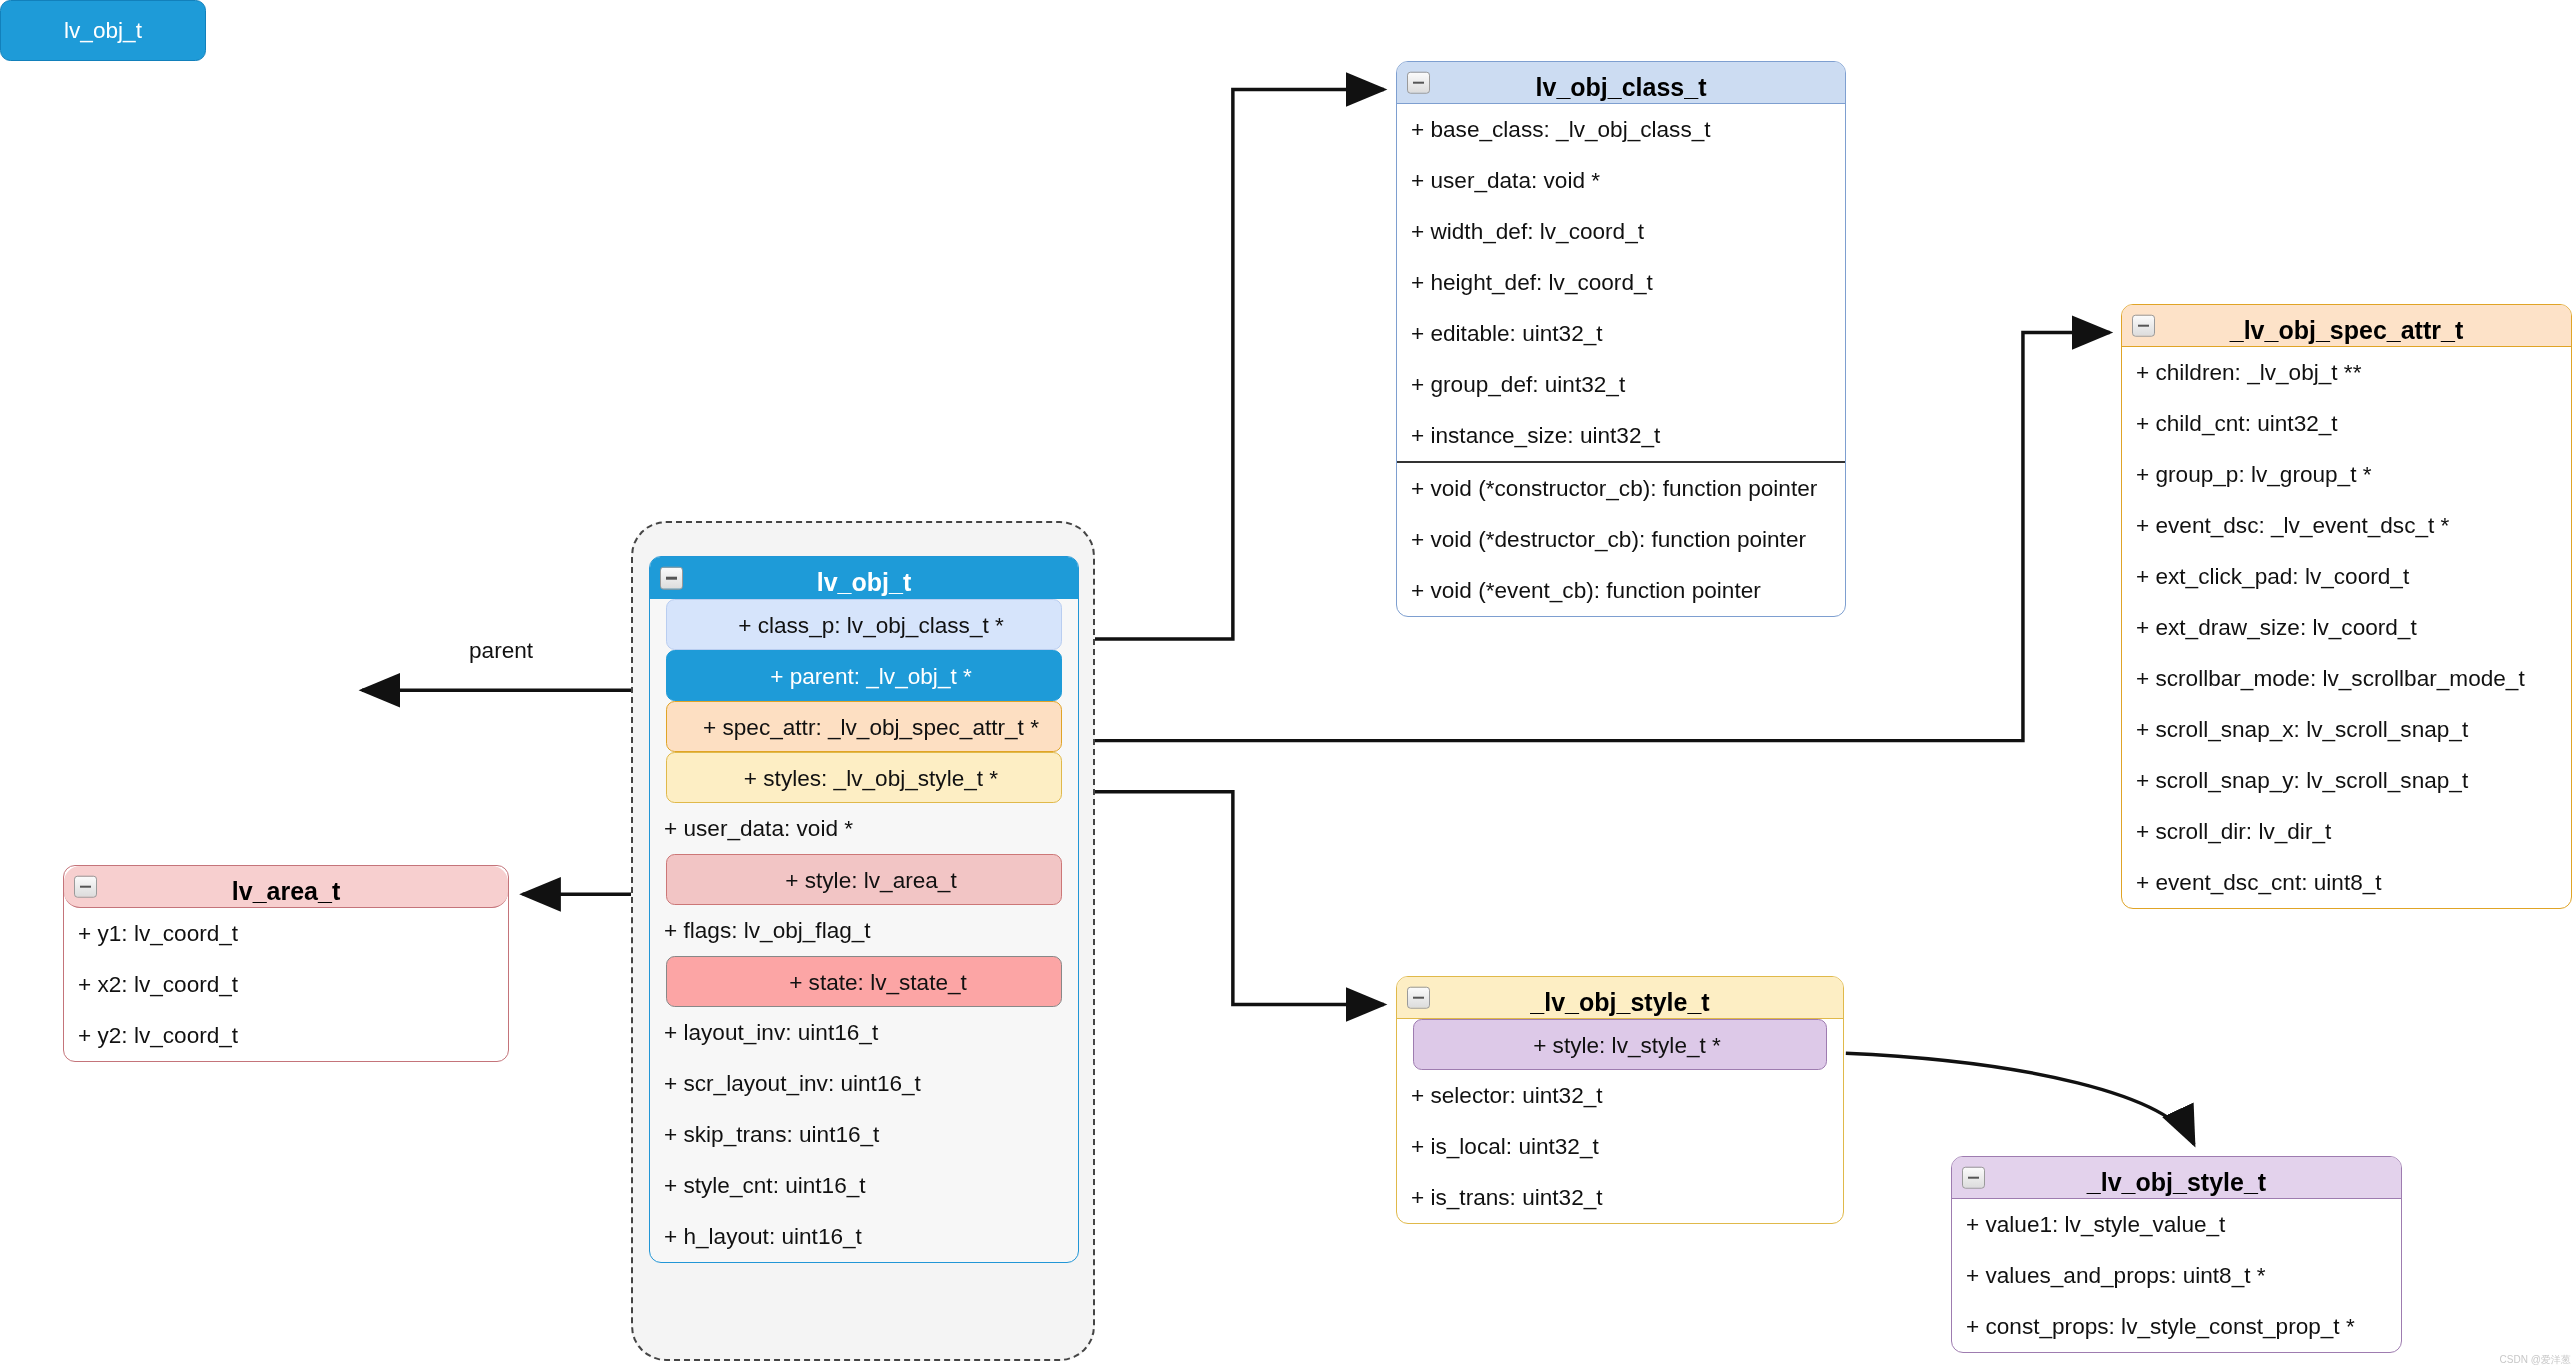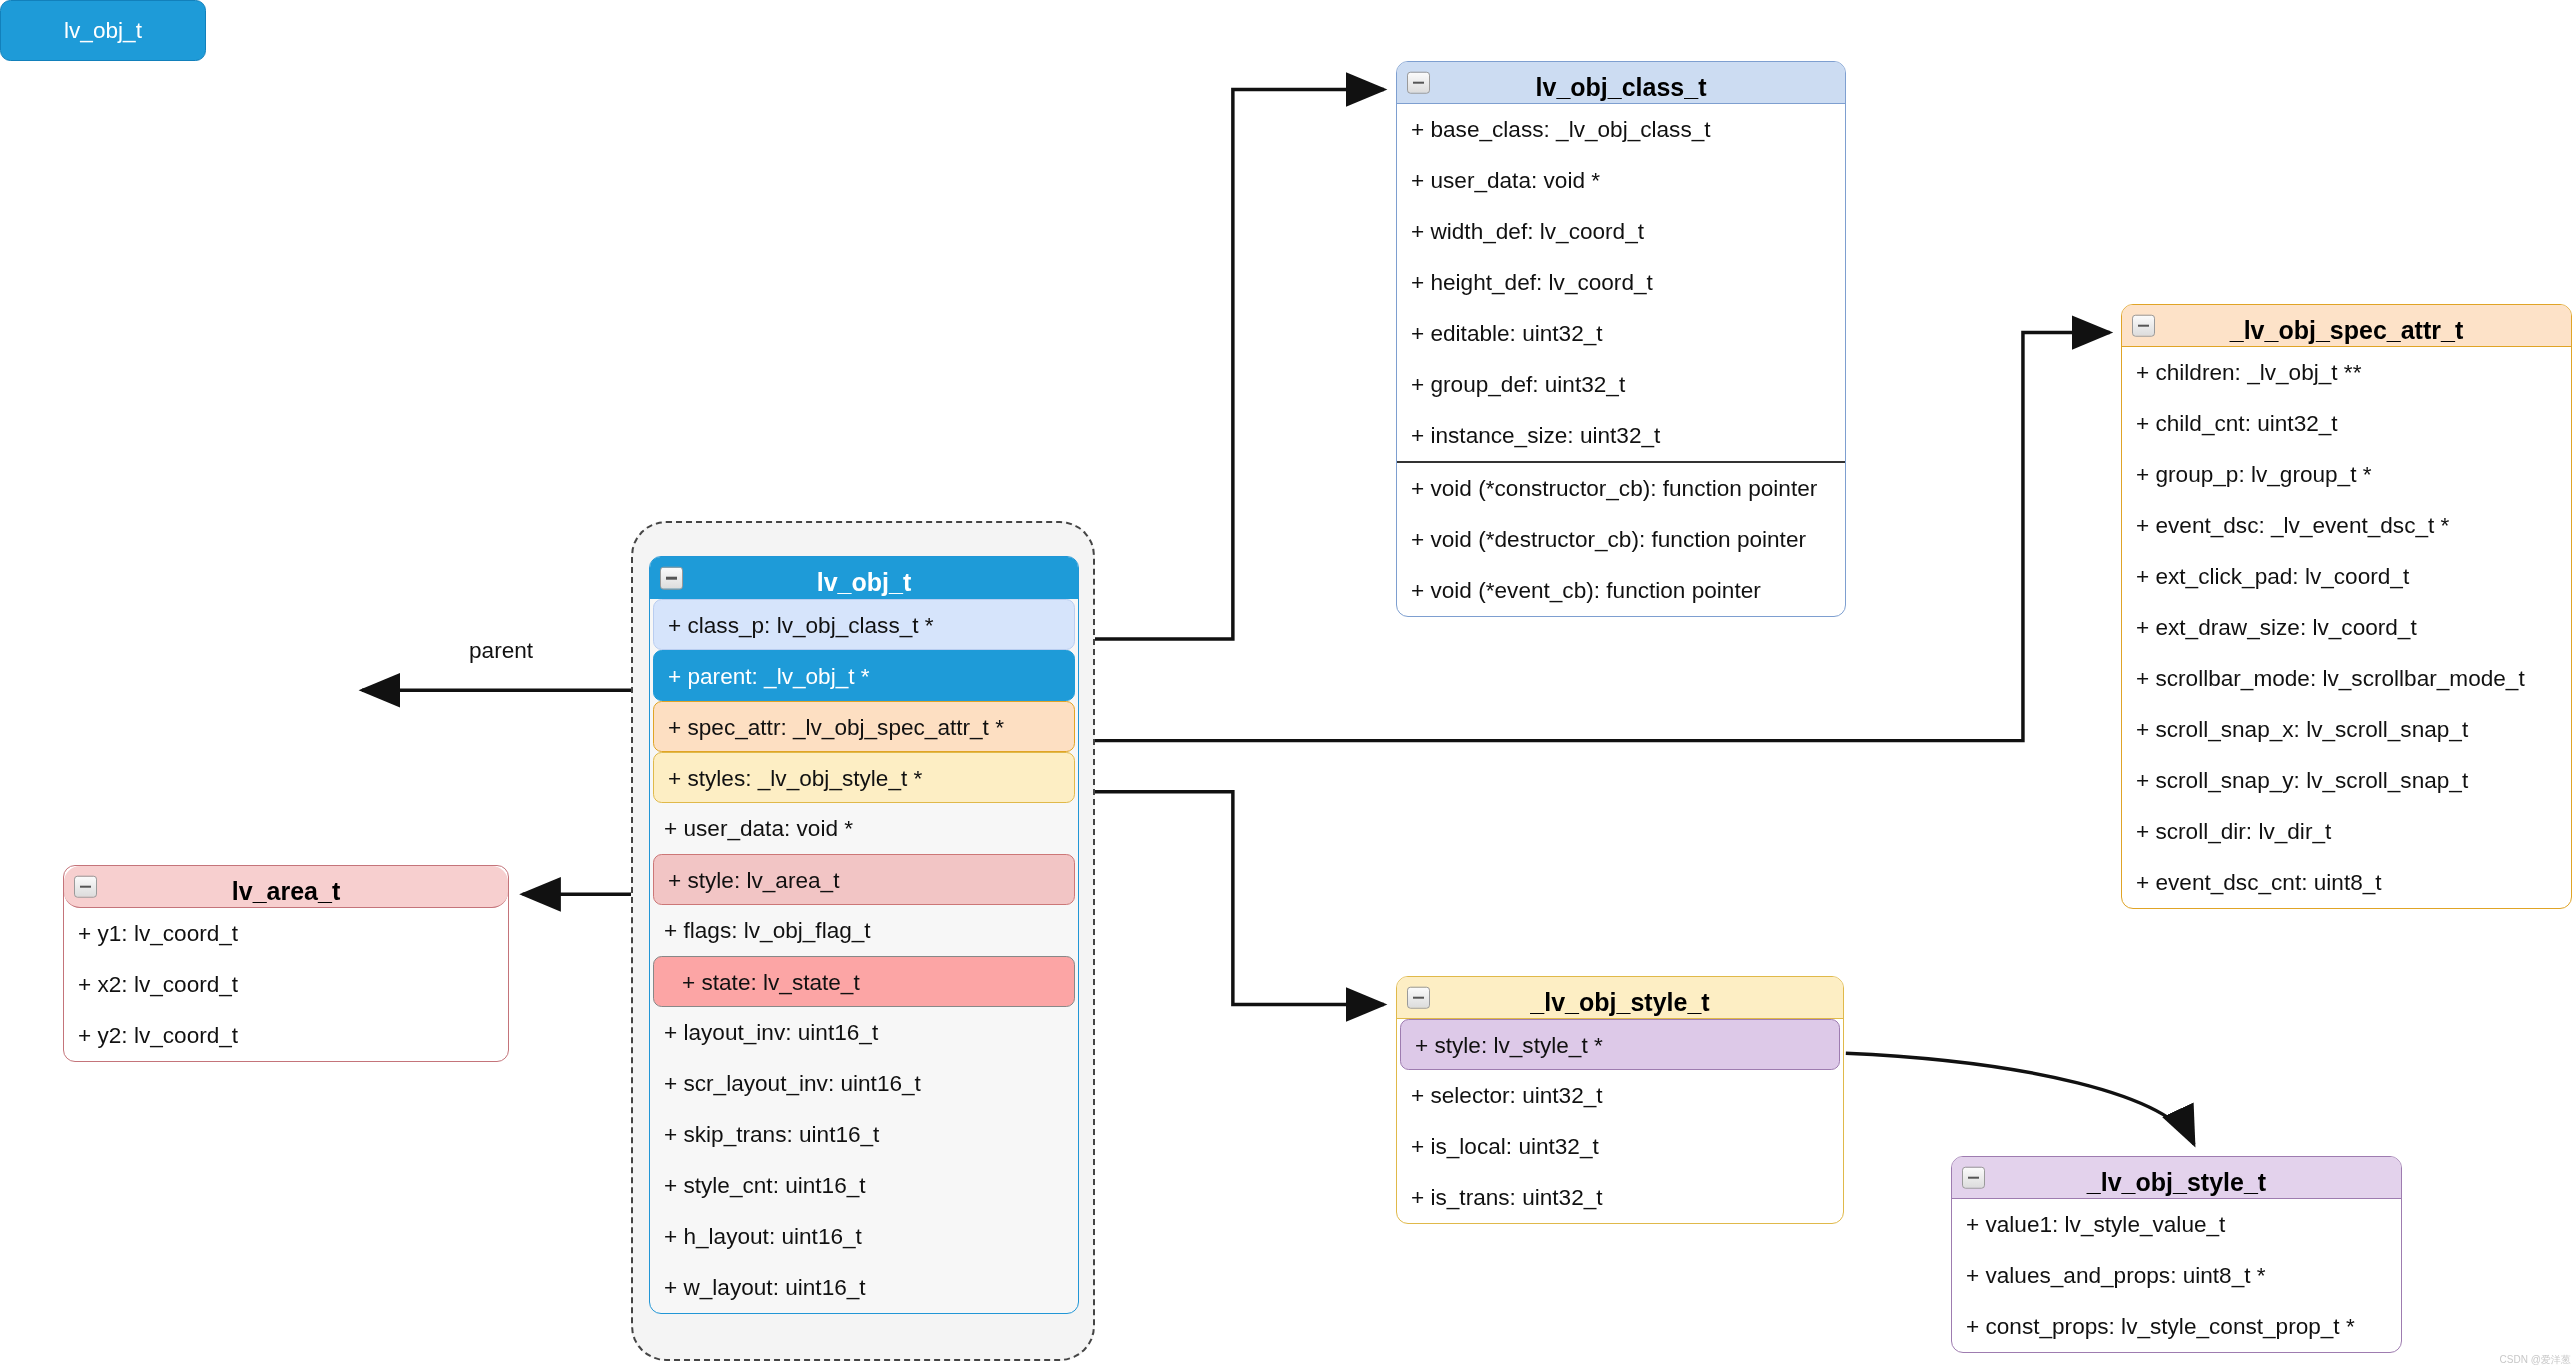--- a/index.html
+++ b/index.html
@@ -91,7 +91,8 @@
 
   .row.hl {
     border-radius: 8.7px;
-    margin: 0 3px;
+    margin: 0 16px;
+    text-align: center;
   }
 
   .sep {

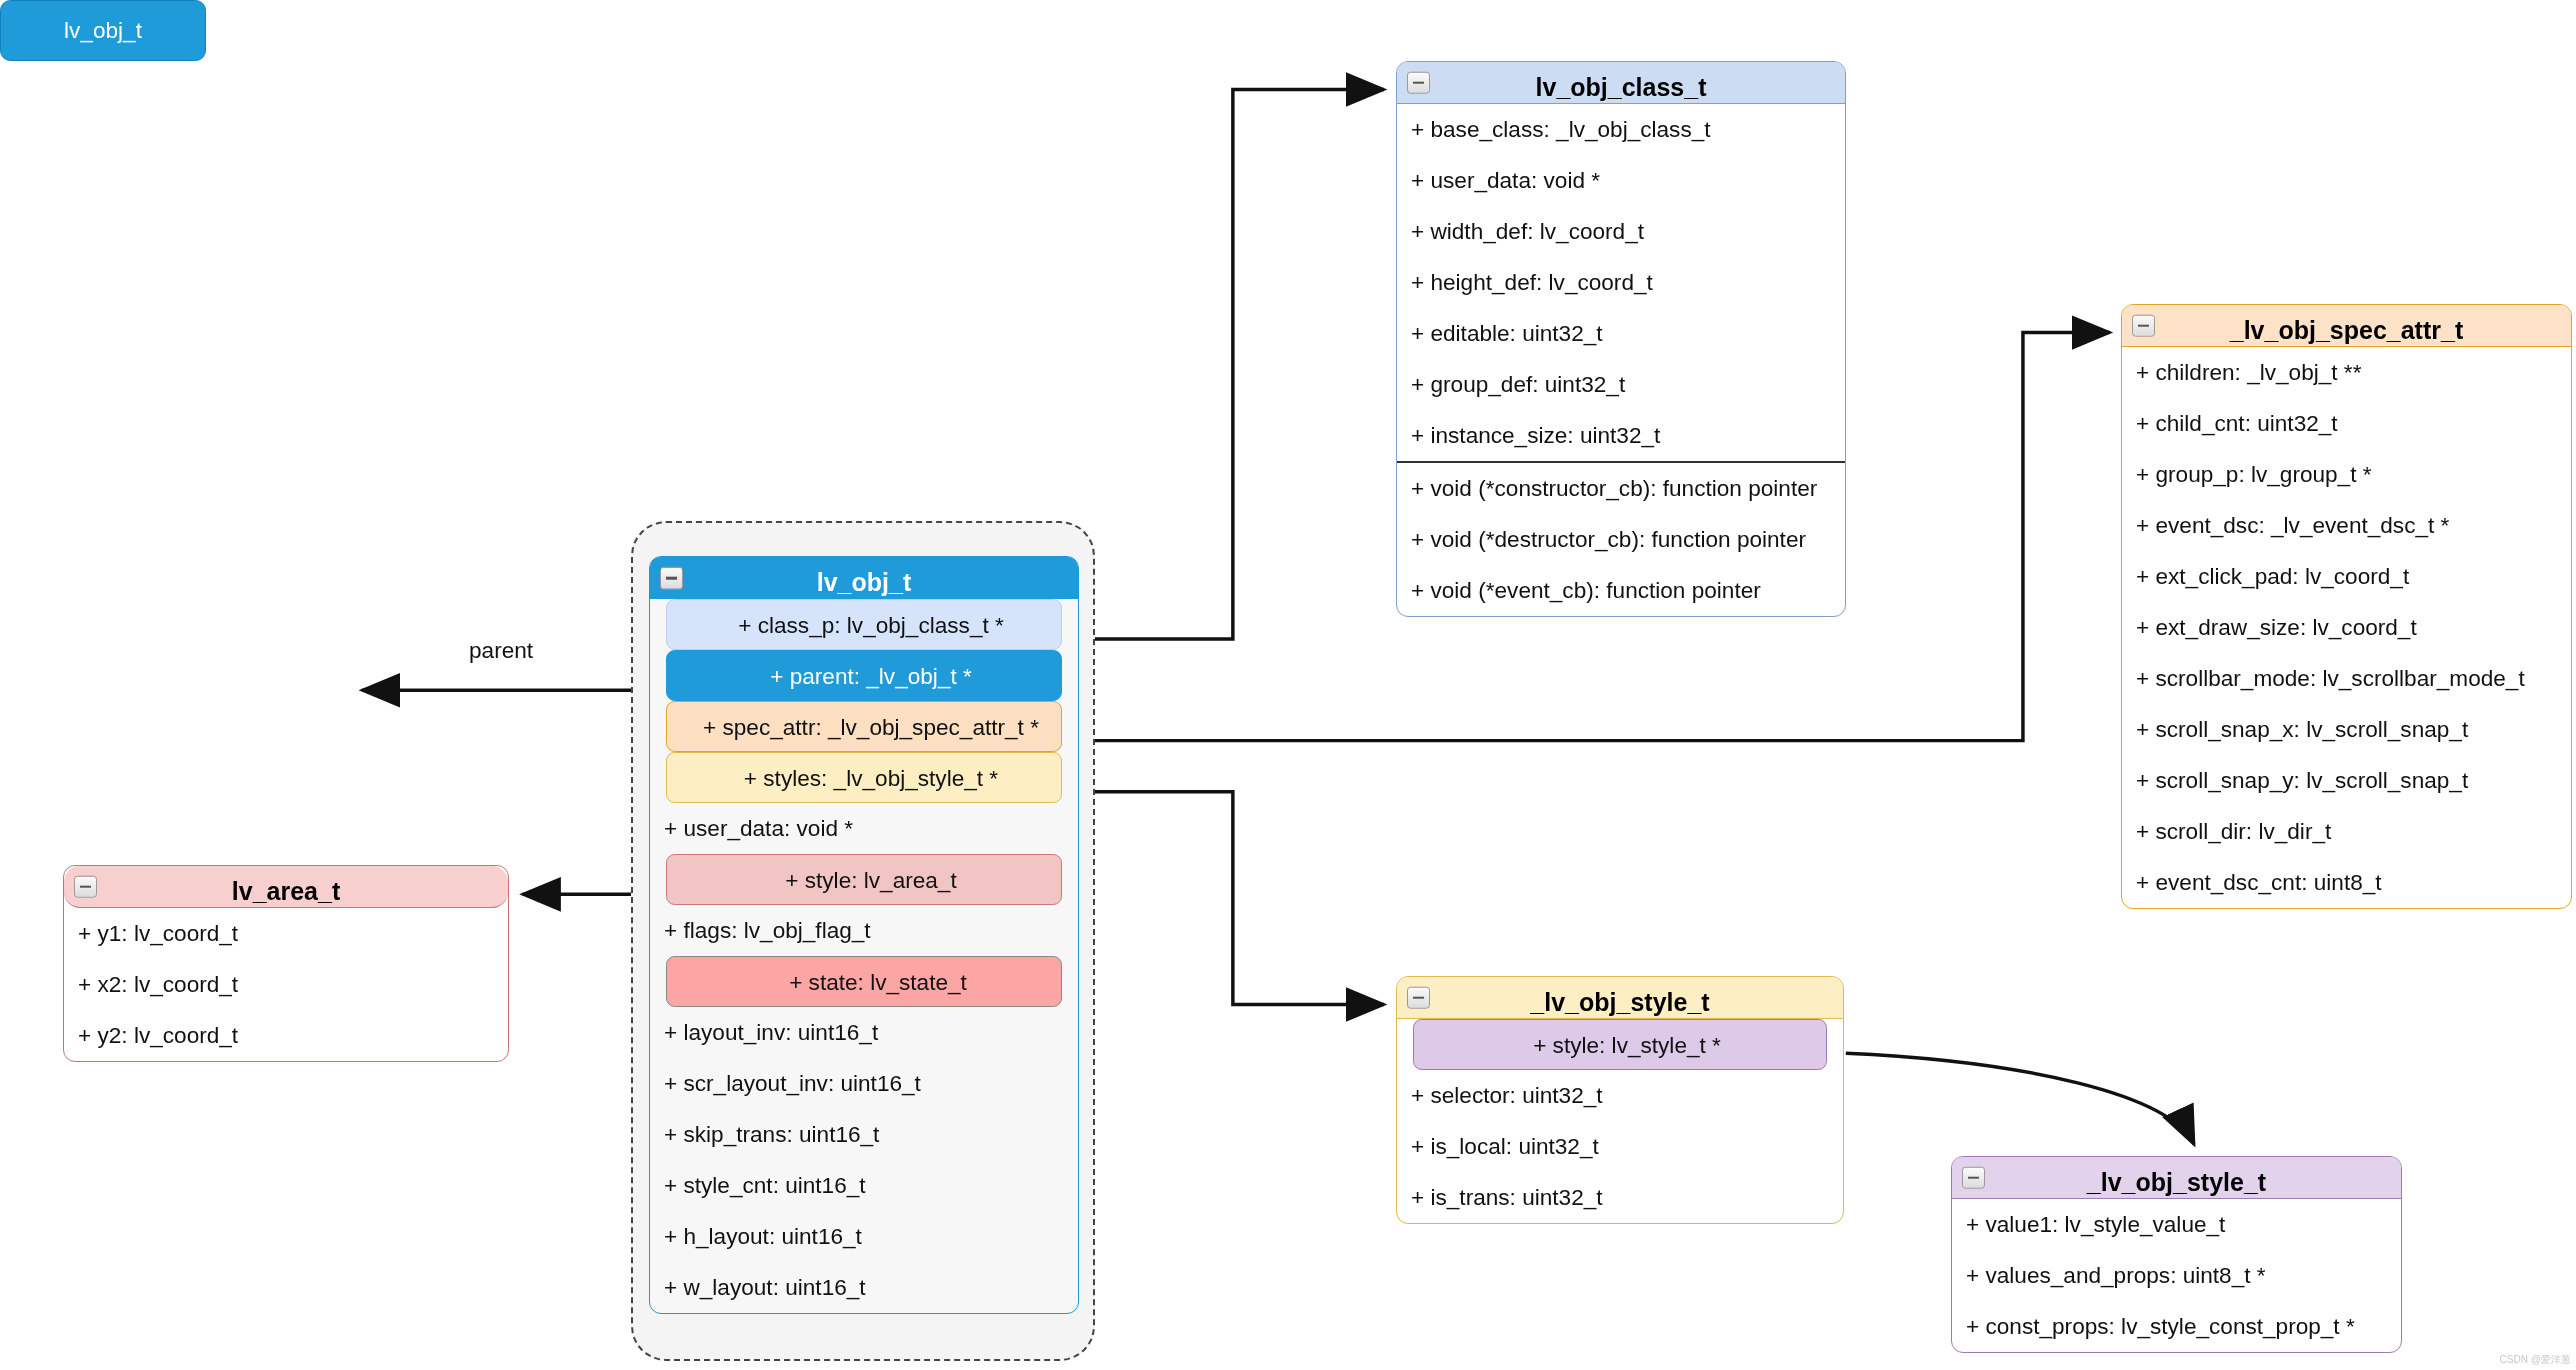--- a/index.html
+++ b/index.html
@@ -313,7 +313,6 @@
       <div class="row">+ skip_trans: uint16_t</div>
       <div class="row">+ style_cnt: uint16_t</div>
       <div class="row">+ h_layout: uint16_t</div>
-      <div class="row">+ w_layout: uint16_t</div>
     </div>
   </div>
 

